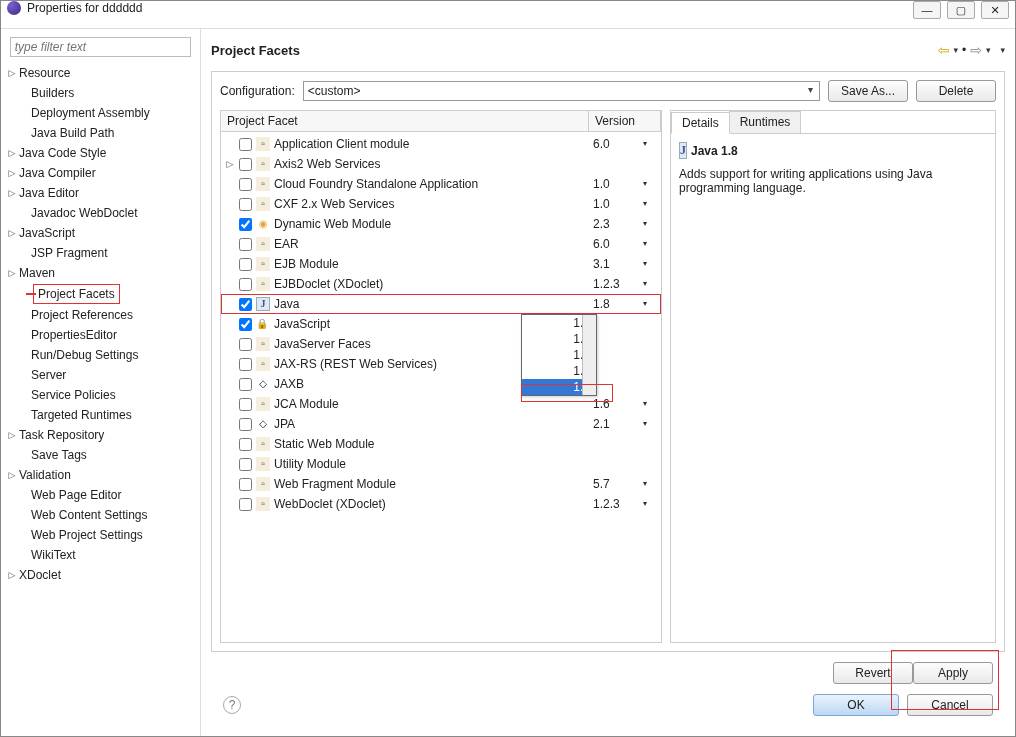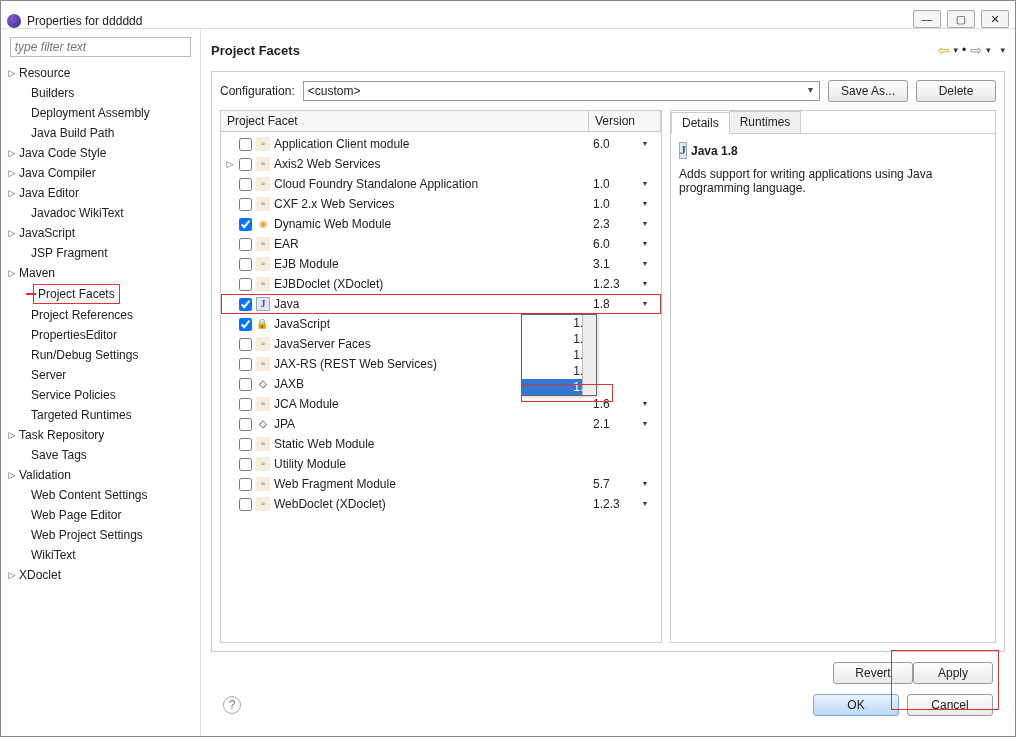--- a/index.html
+++ b/index.html
@@ -5,7 +5,7 @@
     * { box-sizing: border-box; font-family: "Segoe UI", Tahoma, sans-serif; font-size: 12px; }
     body { margin: 0; background: #fff; color: #222; }
     .window { width: 1016px; height: 737px; border: 1px solid #888; display: flex; flex-direction: column; position: relative; }
-    .titlebar { height: 28px; display: flex; align-items: flex-end; padding: 0 6px; border-bottom: 1px solid #ddd; }
+    .titlebar { height: 28px; display: flex; align-items: flex-start; padding: 0 6px; border-bottom: 1px solid #ddd; }
     .titlebar .eclipse-icon { width: 14px; height: 14px; border-radius: 50%; background: radial-gradient(circle at 30% 30%, #7b5ed6, #3a2a78); margin-right: 6px; }
     .titlebar .title { flex: 1; }
     .win-controls { display: flex; gap: 6px; }

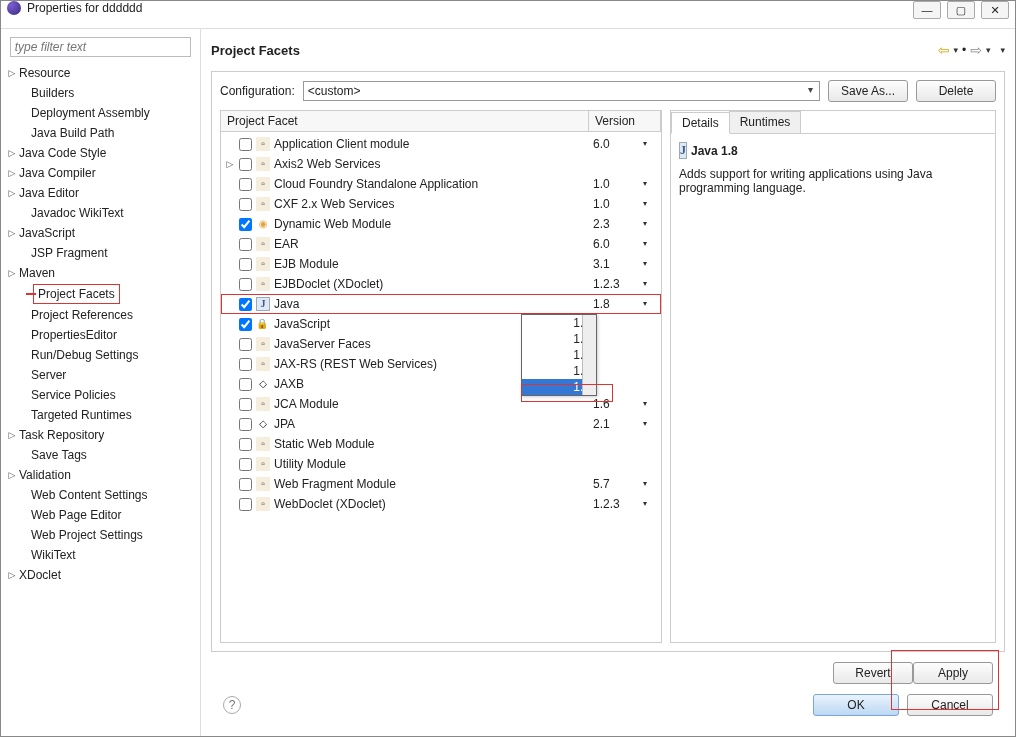--- a/index.html
+++ b/index.html
@@ -116,7 +116,7 @@
           </div>
           <div class="tree-item child">
             <span class="tw"></span>
-            <span>Javadoc WikiText</span>
+            <span>Javadoc WebDoclet</span>
           </div>
           <div class="tree-item">
             <span class="tw">▷</span>

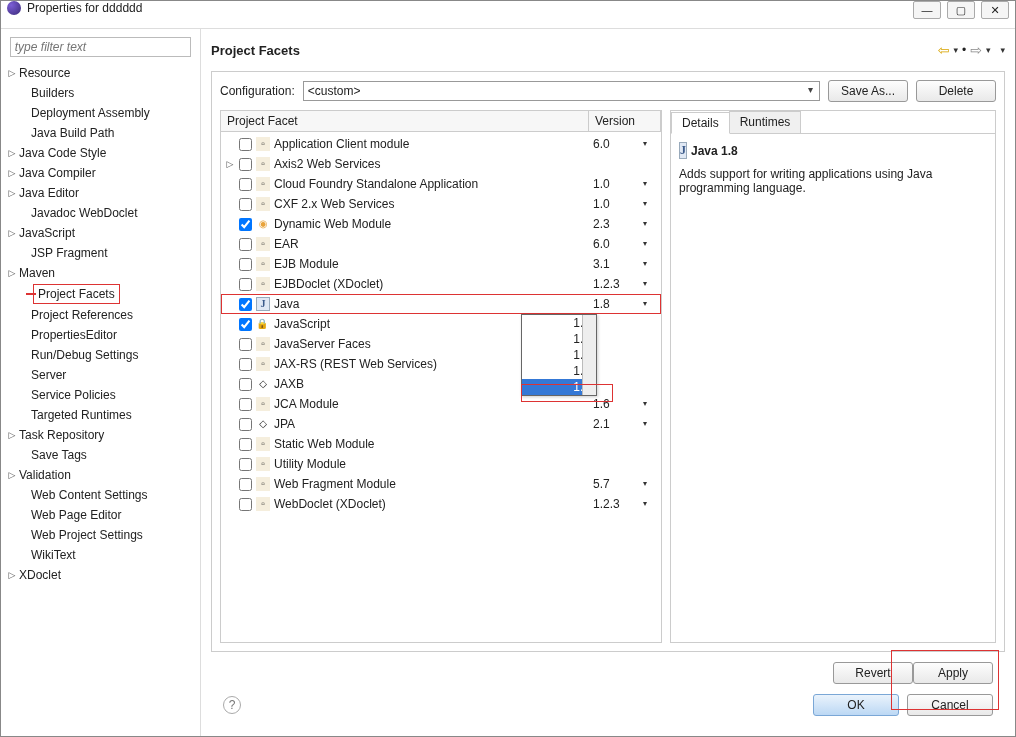--- a/index.html
+++ b/index.html
@@ -172,11 +172,11 @@
           </div>
           <div class="tree-item child">
             <span class="tw"></span>
+            <span>Web Page Editor</span>
+          </div>
+          <div class="tree-item child">
+            <span class="tw"></span>
             <span>Web Content Settings</span>
-          </div>
-          <div class="tree-item child">
-            <span class="tw"></span>
-            <span>Web Page Editor</span>
           </div>
           <div class="tree-item child">
             <span class="tw"></span>

